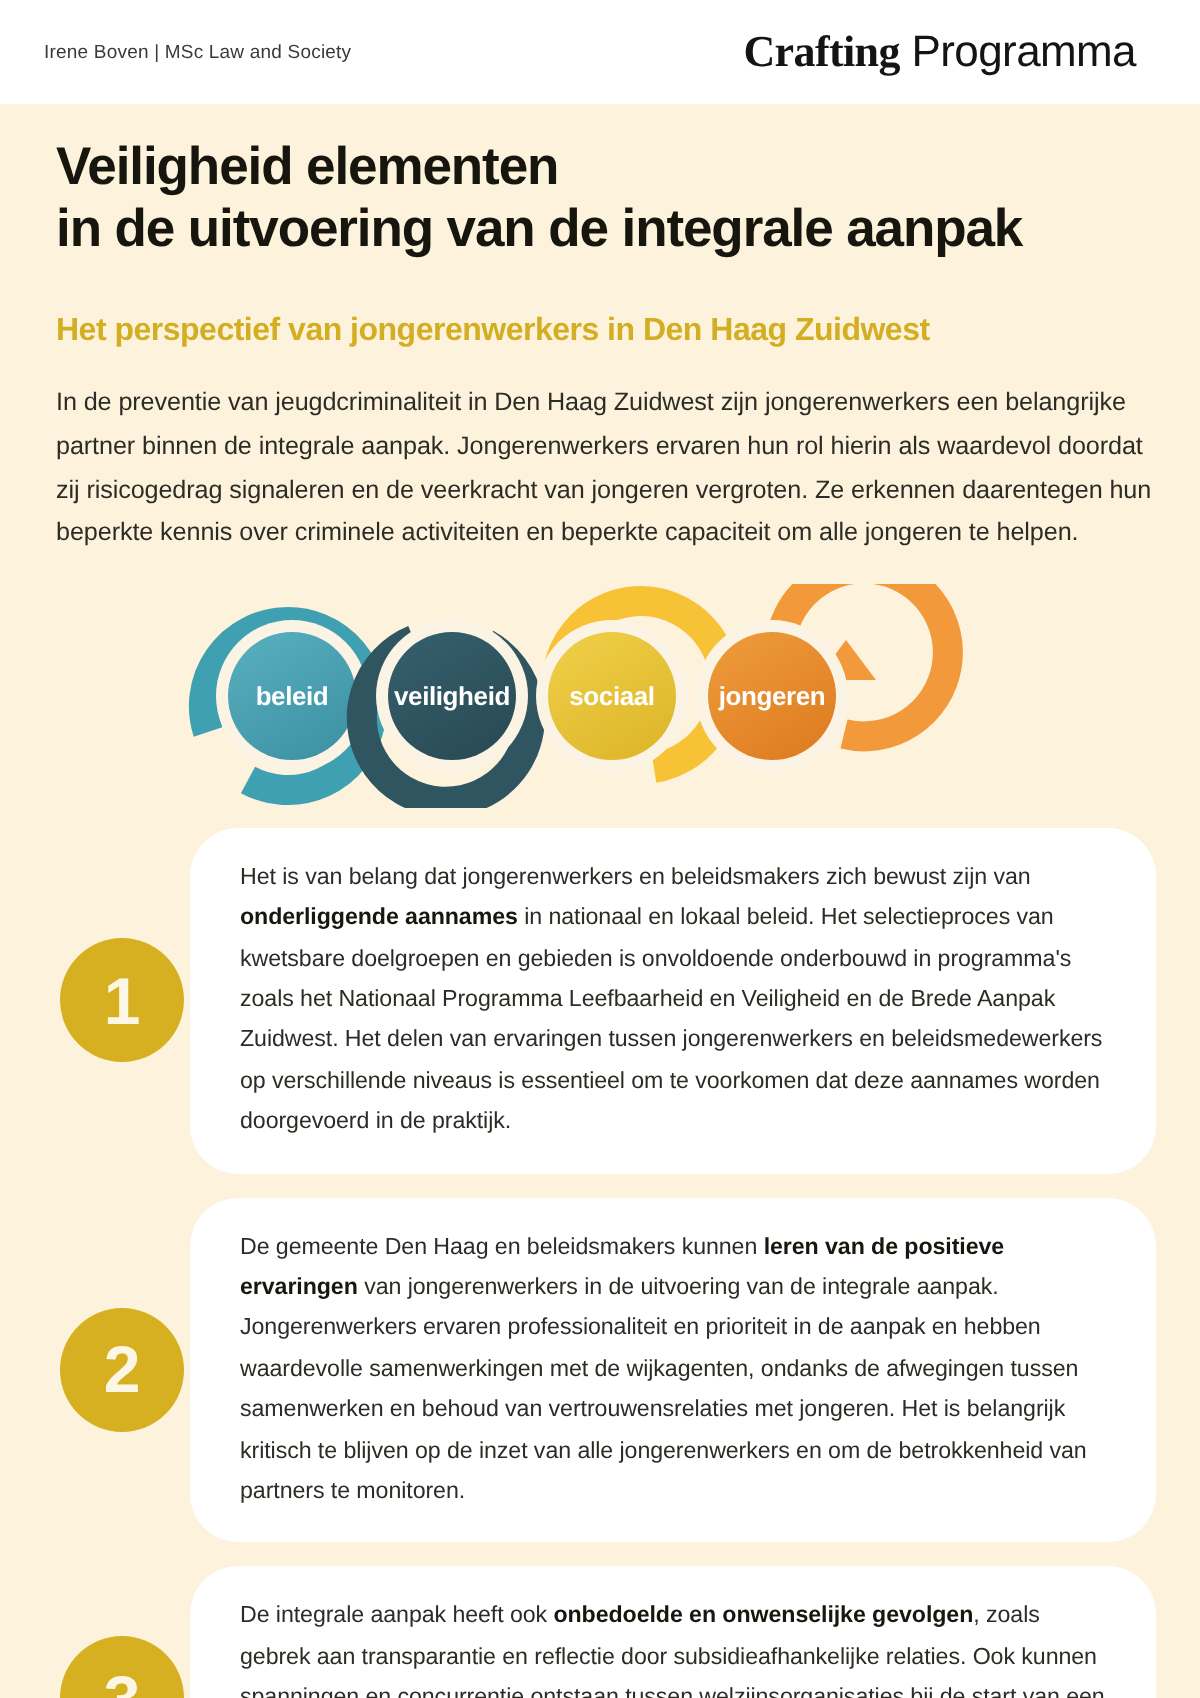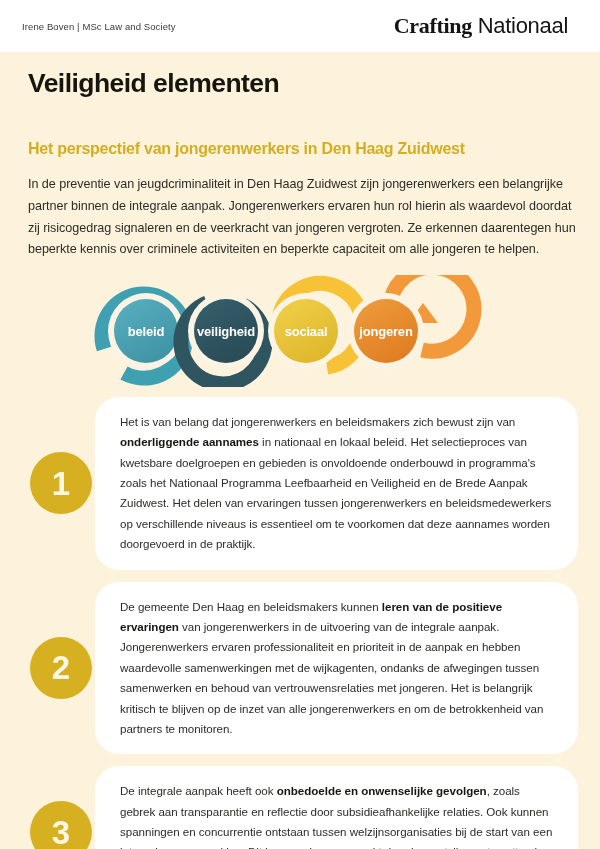--- a/index.html
+++ b/index.html
@@ -149,7 +149,7 @@
   <div class="byline">Irene Boven | MSc Law and Society</div>
   <div class="brand">
     <span class="brand-bold">Crafting</span>
-    <span class="brand-light">Nationaal</span>
+    <span class="brand-light">Programma</span>
   </div>
 </div>
 

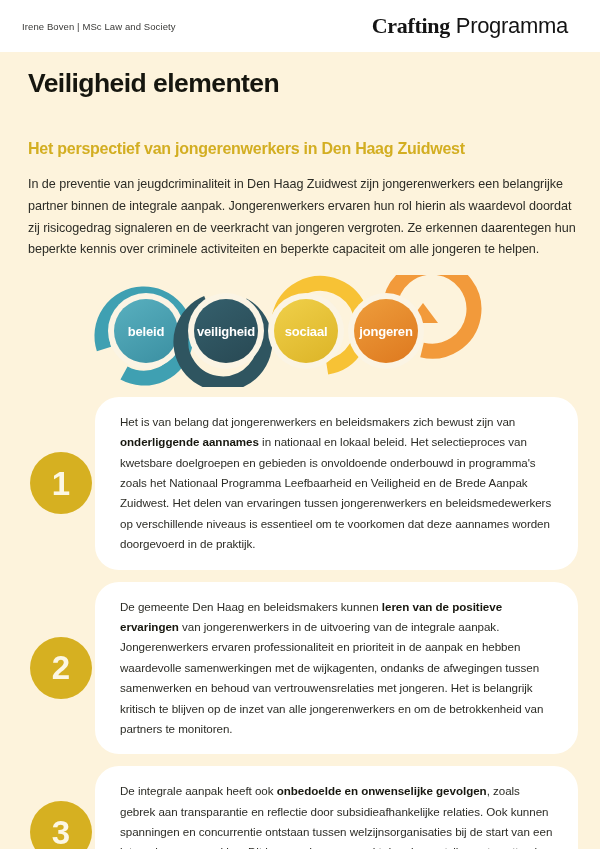--- a/index.html
+++ b/index.html
@@ -156,7 +156,7 @@
 <div class="title-block">
   <h1 class="main-title">
     <span>Veiligheid elementen</span><br>
-    <br>
+    <span>in de uitvoering van de integrale aanpak</span><br>
   </h1>
   <div class="subtitle">Het perspectief van jongerenwerkers in Den Haag Zuidwest</div>
 </div>

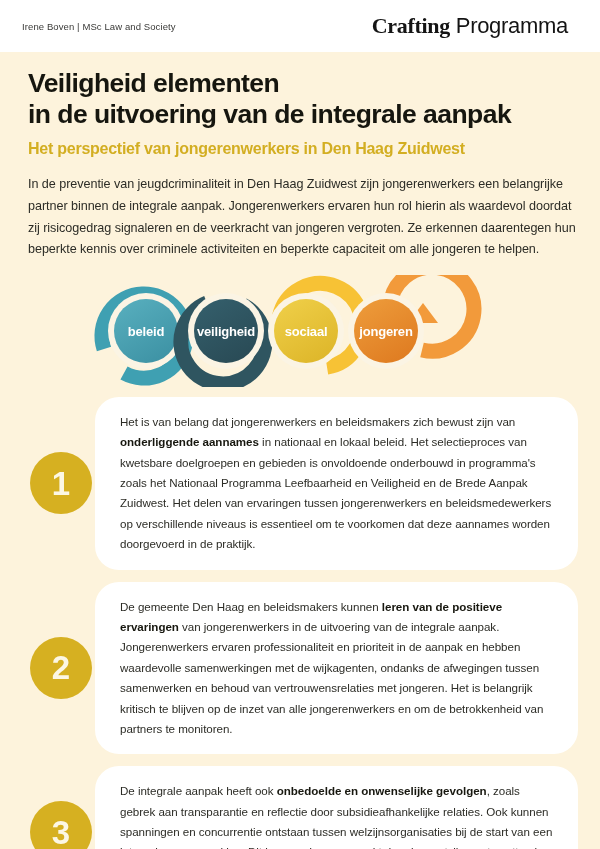--- a/index.html
+++ b/index.html
@@ -58,7 +58,7 @@
   }
 
   .subtitle {
-    margin-top: 9px;
+    margin-top: 26px;
     font-size: 16px;
     font-weight: 700;
     color: #D3AE22;

